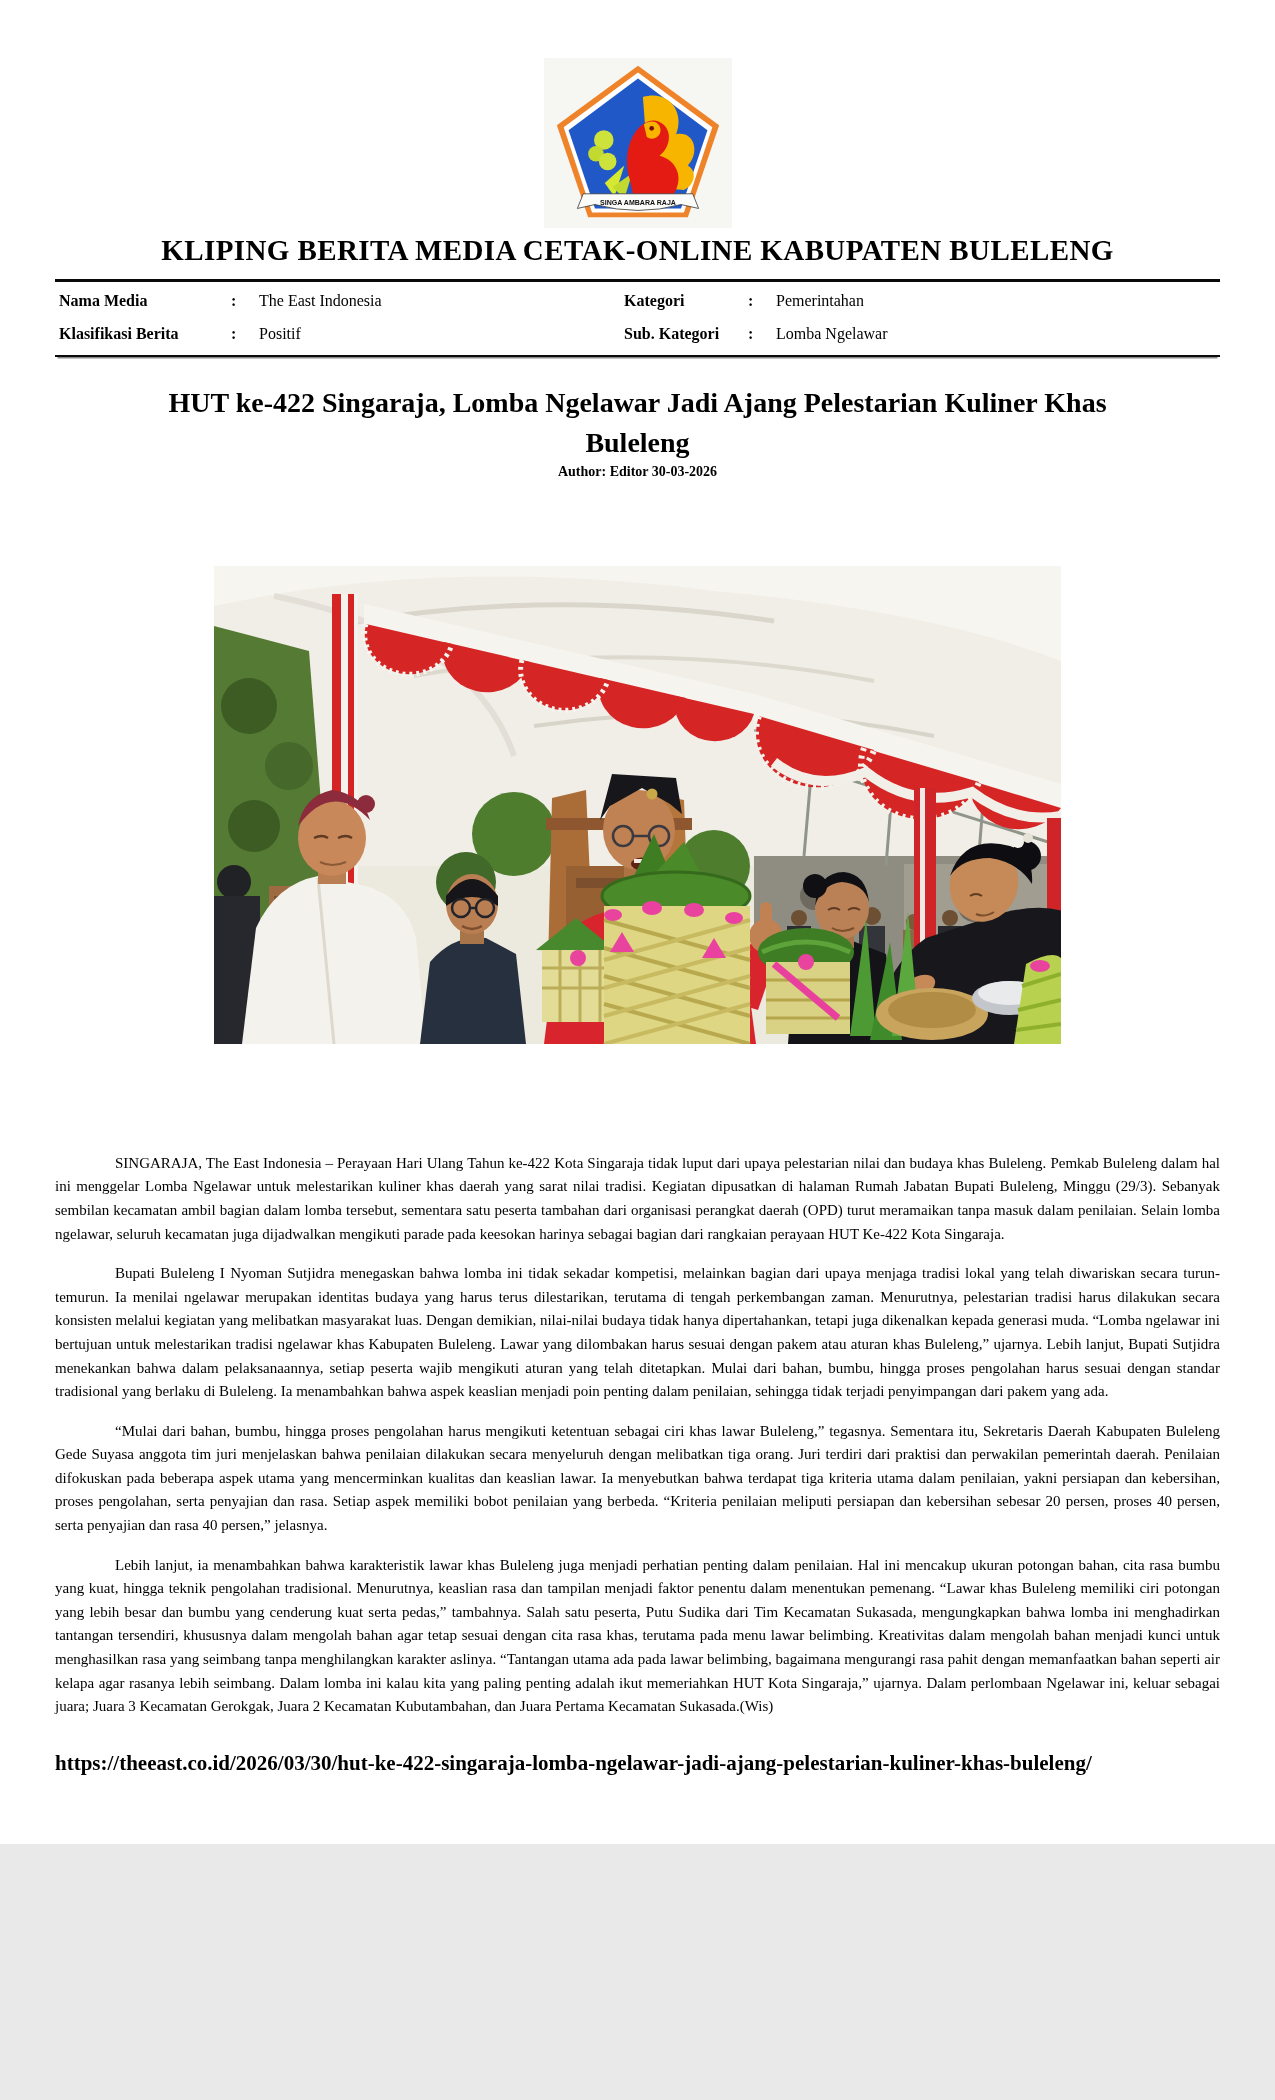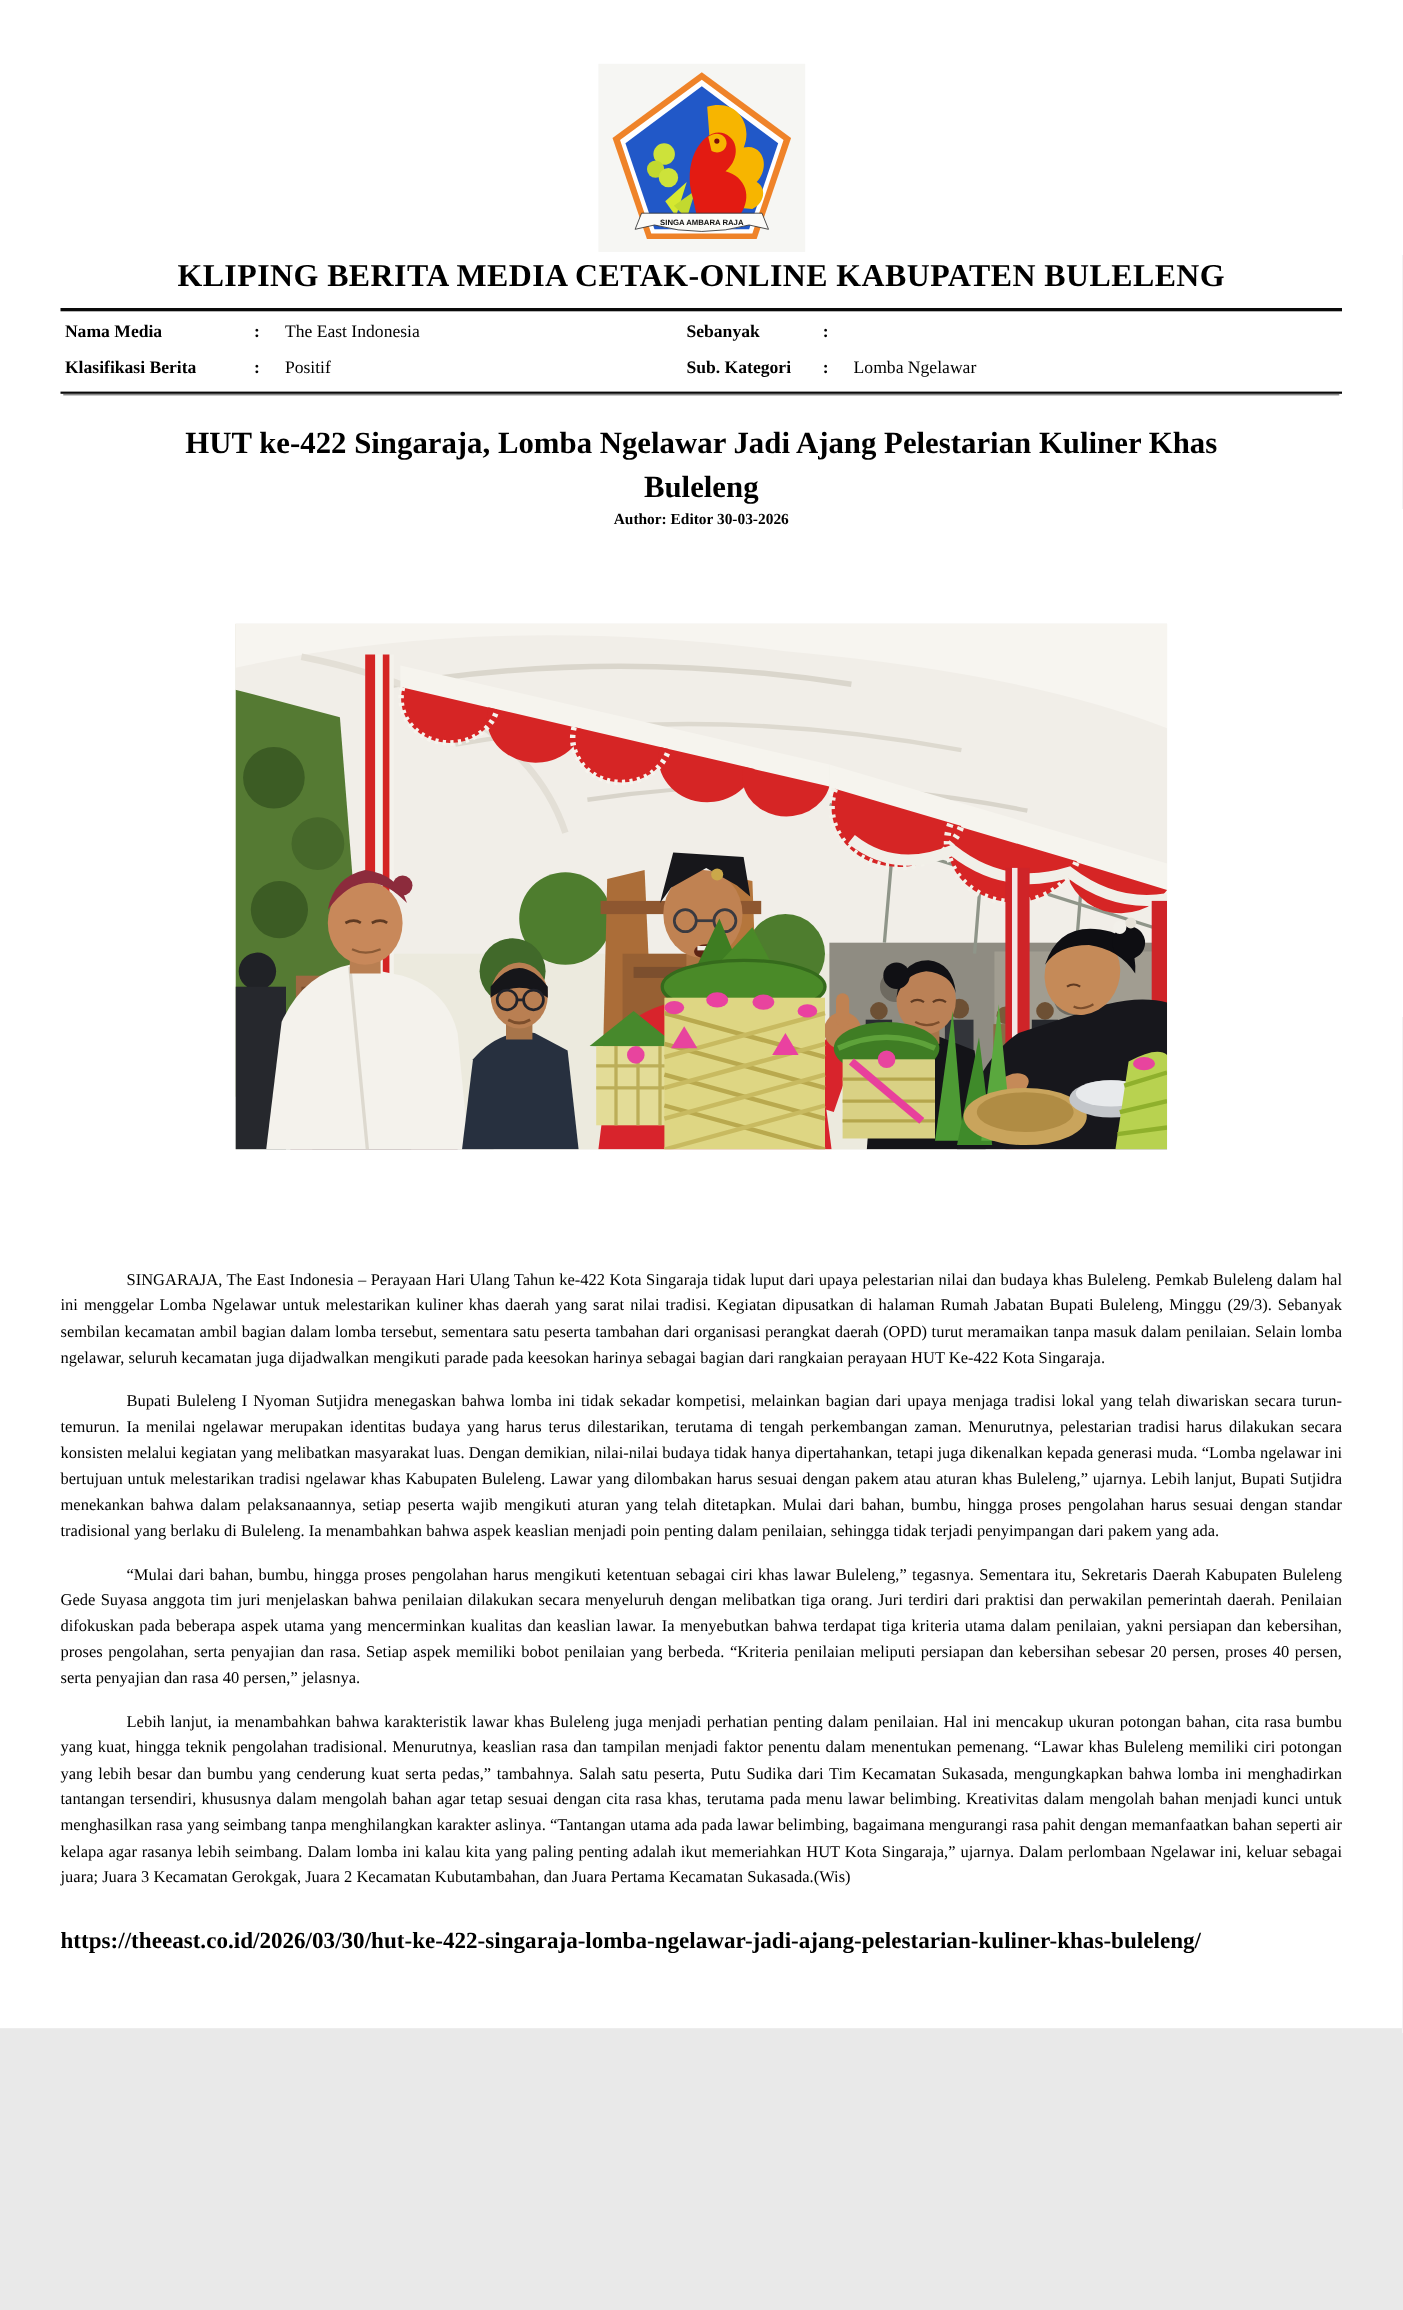--- a/index.html
+++ b/index.html
@@ -90,7 +90,7 @@
         <span class="meta-value">The East Indonesia</span>
       </div>
       <div class="meta-cell">
-        <span class="meta-label r">Sebanyak</span>
+        <span class="meta-label r">Kategori</span>
         <span class="meta-colon">:</span>
       </div>
       <div class="meta-cell">

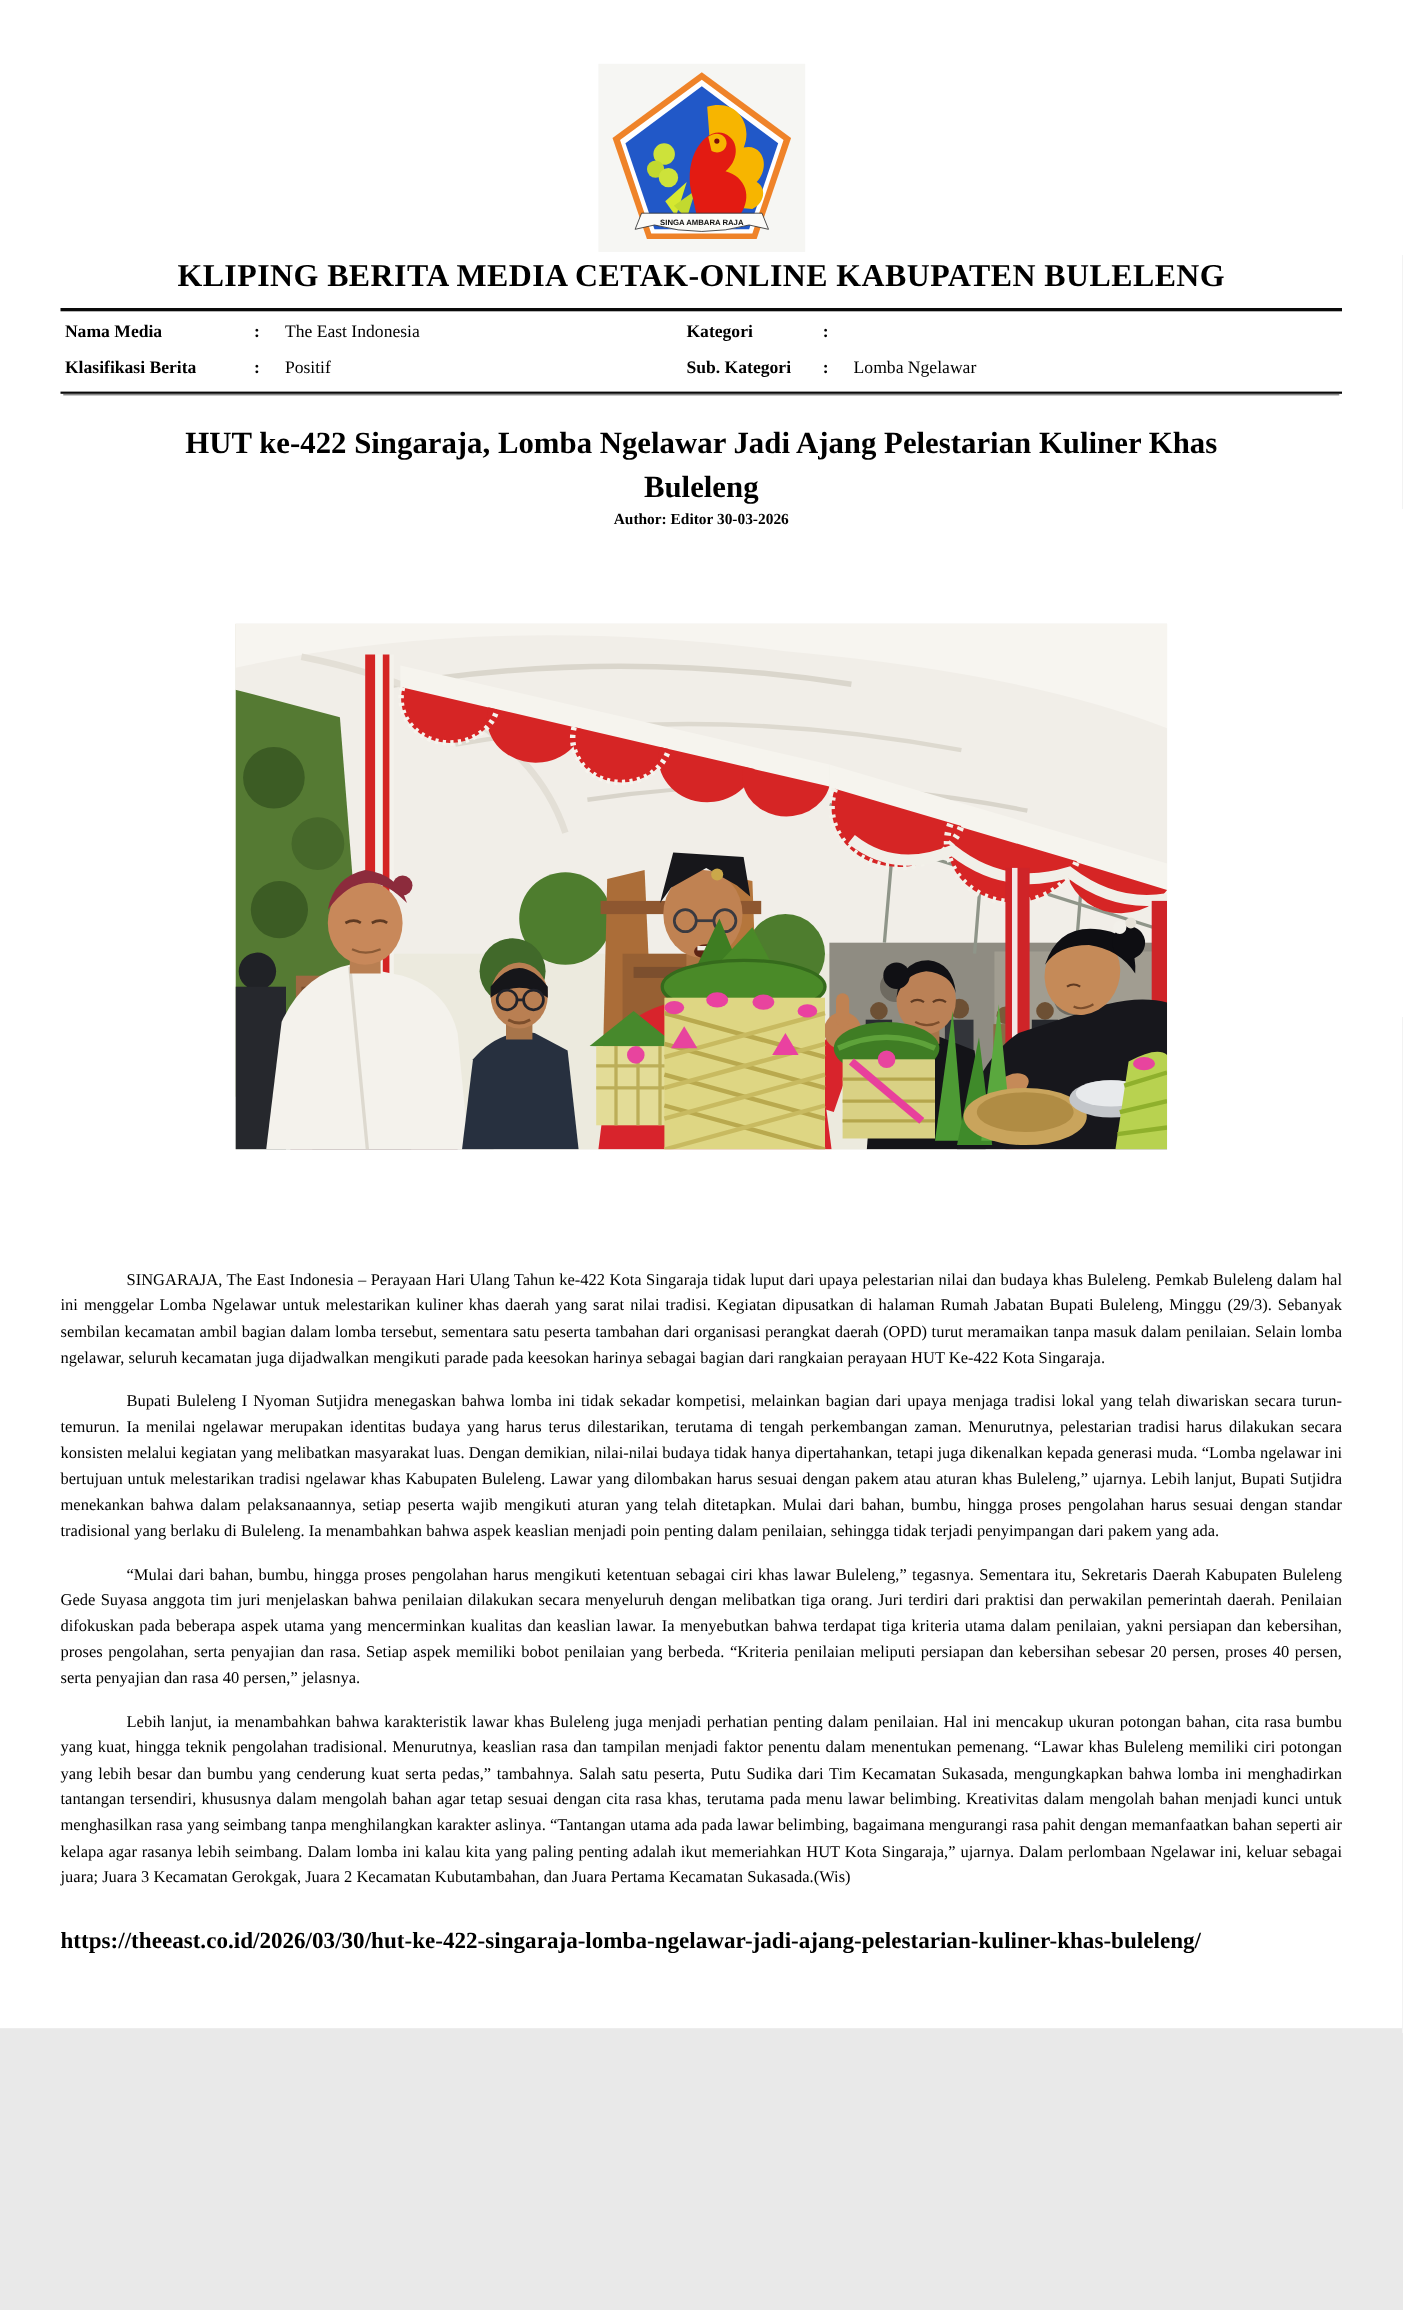--- a/index.html
+++ b/index.html
@@ -92,6 +92,7 @@
       <div class="meta-cell">
         <span class="meta-label r">Kategori</span>
         <span class="meta-colon">:</span>
+        <span class="meta-value">Pemerintahan</span>
       </div>
       <div class="meta-cell">
         <span class="meta-label">Klasifikasi Berita</span>

